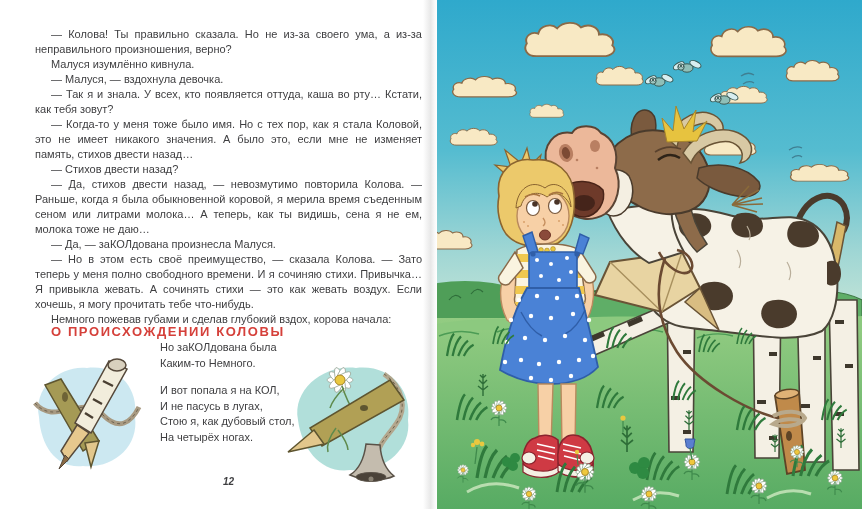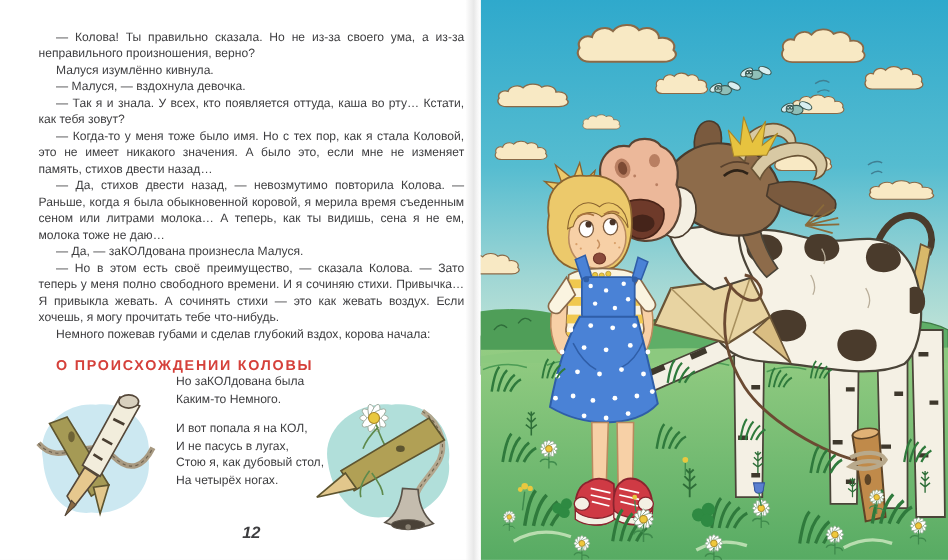--- a/index.html
+++ b/index.html
@@ -38,6 +38,7 @@
       <p>— Малуся, — вздохнула девочка.</p>
       <p>— Так я и знала. У всех, кто появляется оттуда, каша во рту… Кстати, как тебя зовут?</p>
       <p>— Когда-то у меня тоже было имя. Но с тех пор, как я стала Коловой, это не имеет никакого значения. А было это, если мне не изменяет память, стихов двести назад…</p>
+      <p>— Стихов двести назад?</p>
       <p>— Да, стихов двести назад, — невозмутимо повторила Колова. — Раньше, когда я была обыкновенной коровой, я мерила время съеденным сеном или литрами молока… А теперь, как ты видишь, сена я не ем, молока тоже не даю…</p>
       <p>— Да, — заКОЛдована произнесла Малуся.</p>
       <p>— Но в этом есть своё преимущество, — сказала Колова. — Зато теперь у меня полно свободного времени. И я сочиняю стихи. Привычка… Я привыкла жевать. А сочинять стихи — это как жевать воздух. Если хочешь, я могу прочитать тебе что-нибудь.</p>

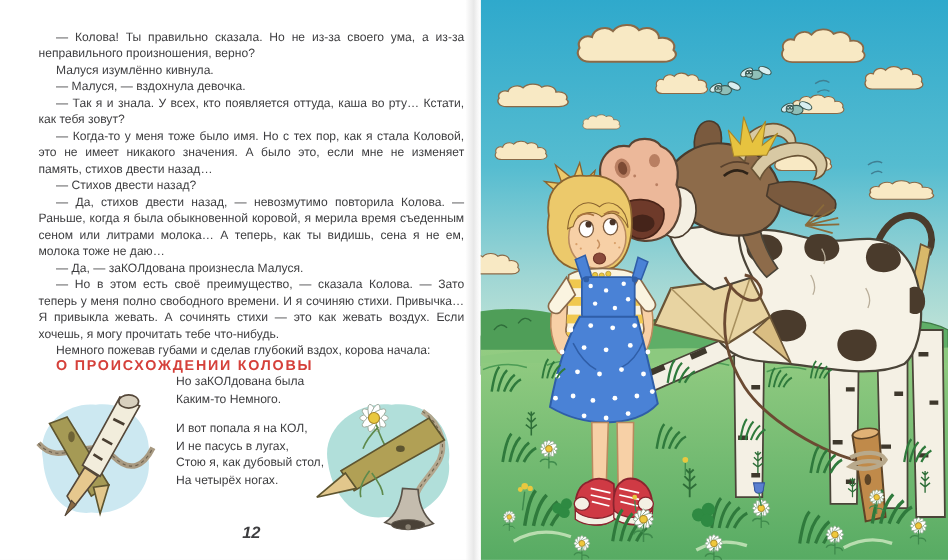--- a/index.html
+++ b/index.html
@@ -18,7 +18,7 @@
   .spot1{position:absolute;left:25px;top:355px;}
   .spot2{position:absolute;left:278px;top:348px;}
   .page-number{position:absolute;left:35px;top:476px;width:387px;text-align:center;
-               font-size:15px;font-weight:bold;color:#3e3e40;font-style:italic;}
+               font-size:10px;font-weight:bold;color:#3e3e40;font-style:italic;}
   .gutter{position:absolute;left:423px;top:0;width:14px;height:509px;
           background:linear-gradient(90deg,rgba(0,0,0,0) 0%,rgba(90,90,90,0.14) 55%,rgba(90,90,90,0.05) 80%,rgba(0,0,0,0) 100%);}
   

